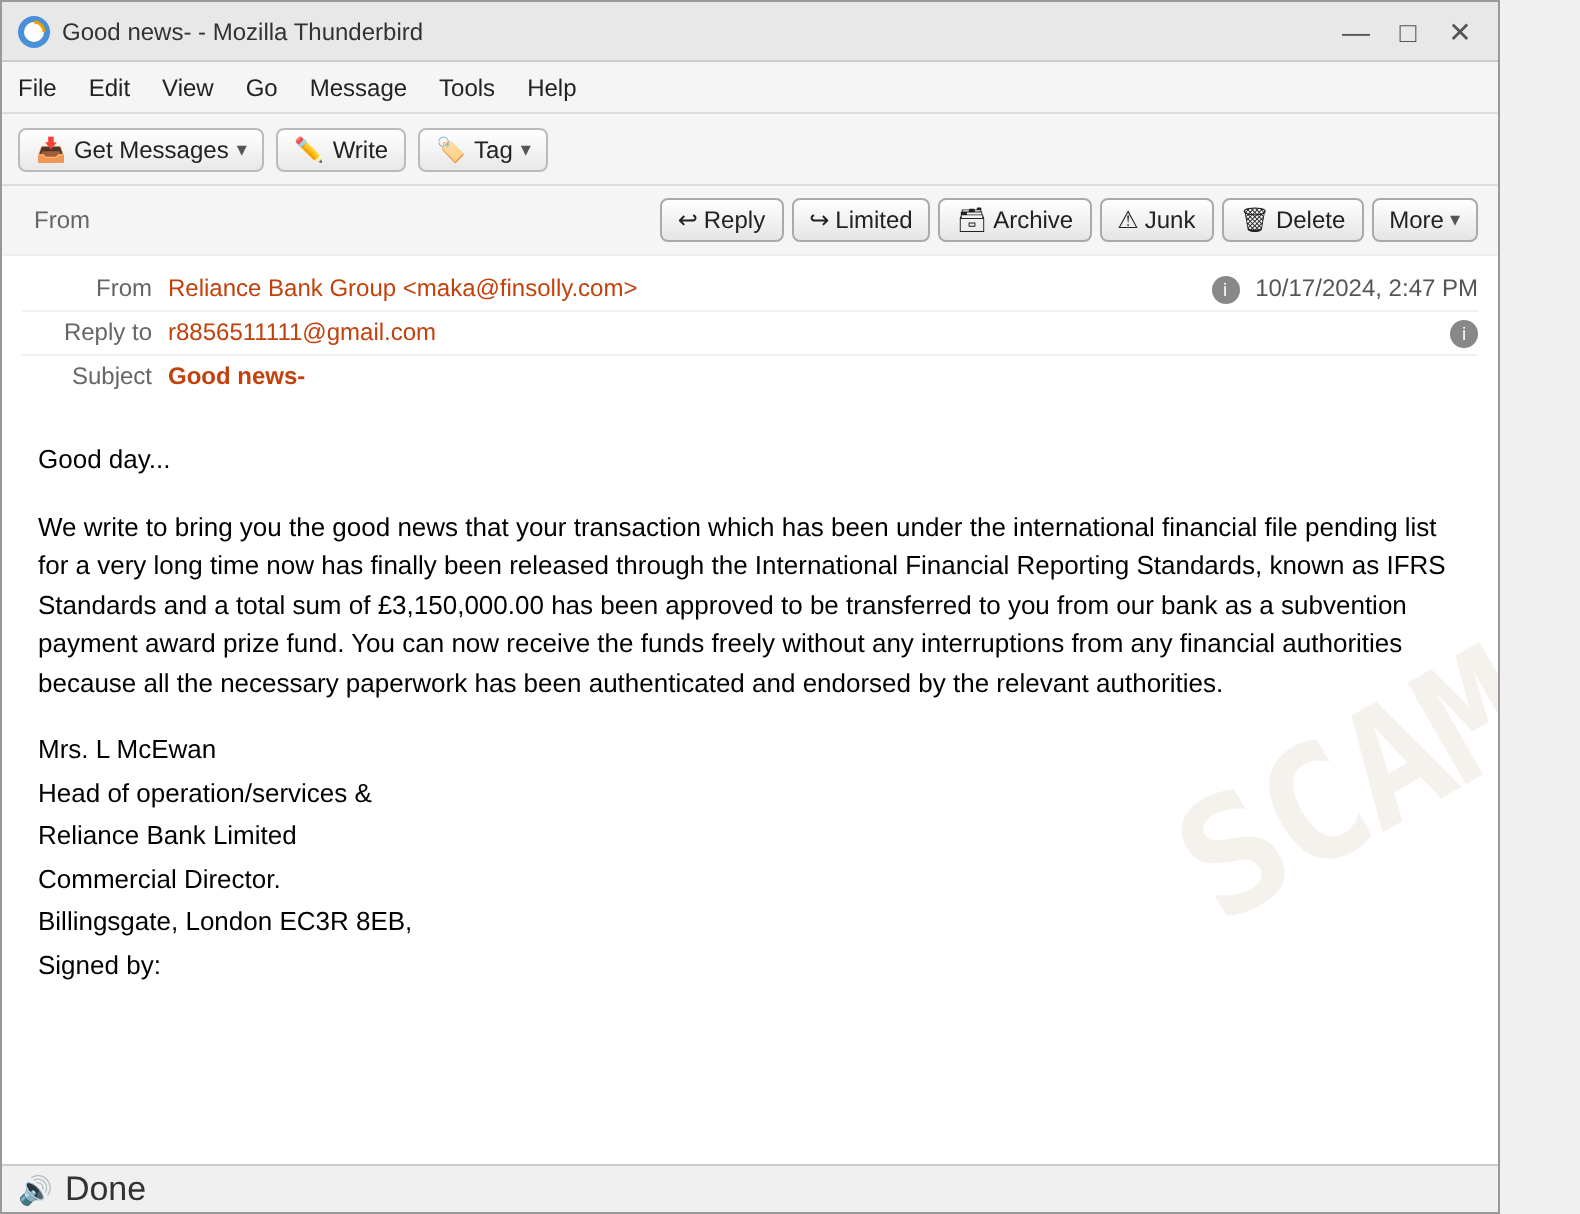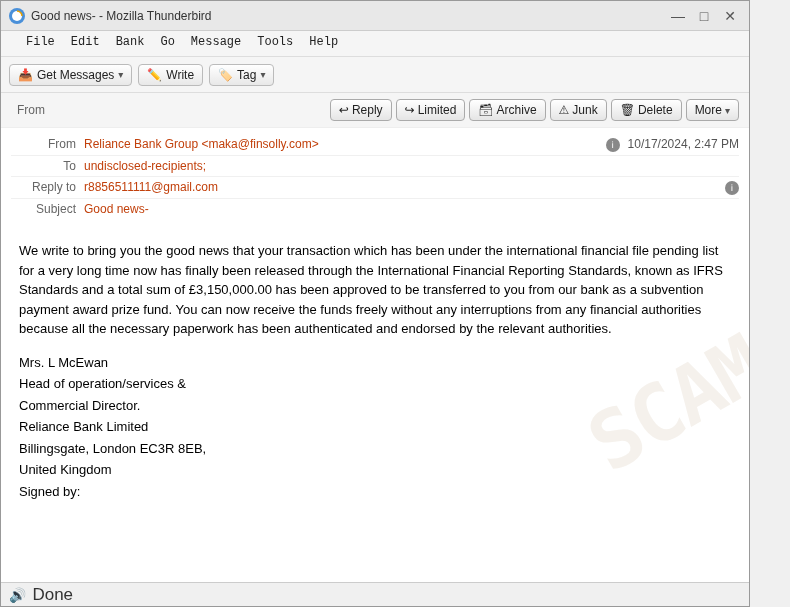--- a/index.html
+++ b/index.html
@@ -45,9 +45,9 @@
       background: #f5f5f5;
       border-bottom: 1px solid #ddd;
       display: flex;
-      padding: 2px 17px;
+      align-items: center;
+      padding: 2px 0;
       height: 26px;
-      font-family: Liberation Mono, monospace;
     }
     .menubar-item {
       padding: 2px 8px;

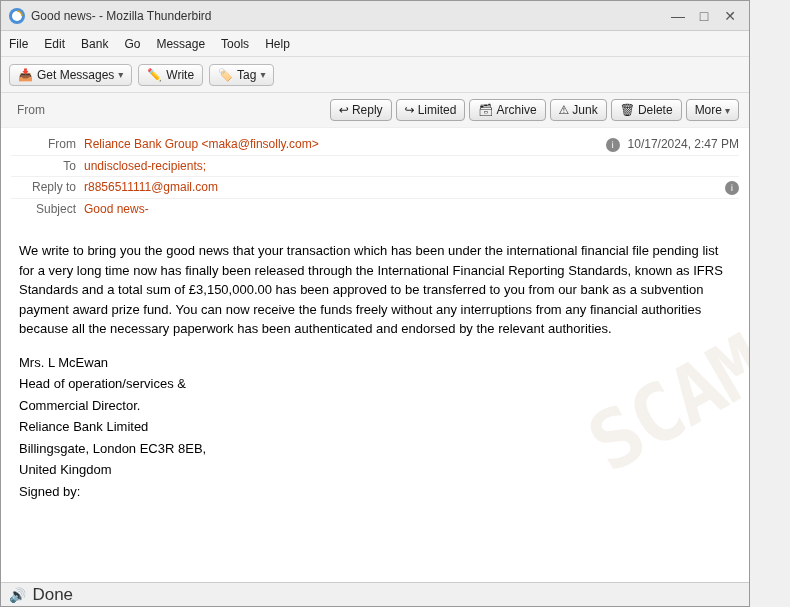--- a/index.html
+++ b/index.html
@@ -228,7 +228,7 @@
   <div class="menubar">
     <span class="menubar-item">File</span>
     <span class="menubar-item">Edit</span>
-    <span class="menubar-item">Bank</span>
+    <span class="menubar-item">View</span>
     <span class="menubar-item">Go</span>
     <span class="menubar-item">Message</span>
     <span class="menubar-item">Tools</span>

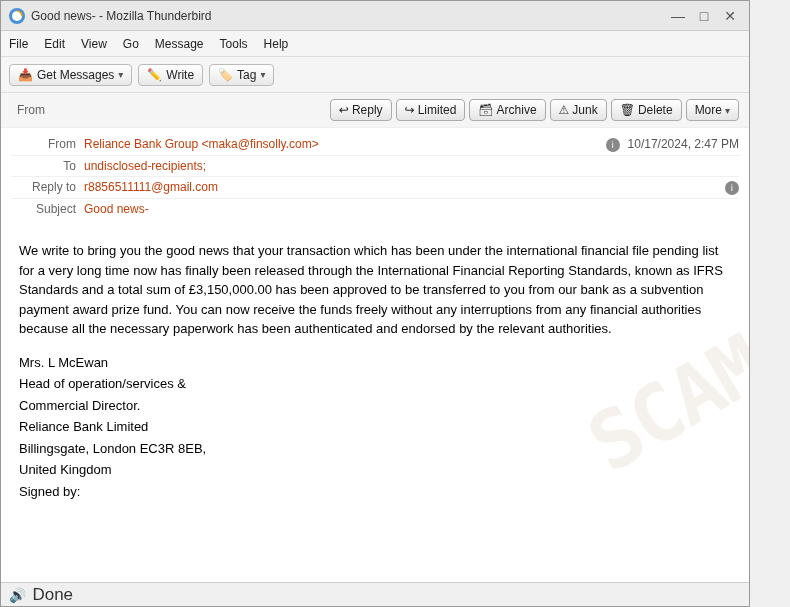--- a/index.html
+++ b/index.html
@@ -292,10 +292,6 @@
       <span class="field-date">10/17/2024, 2:47 PM</span>
     </div>
     <div class="email-field-row">
-      <span class="field-label">To</span>
-      <span class="field-value">undisclosed-recipients;</span>
-    </div>
-    <div class="email-field-row">
       <span class="field-label">Reply to</span>
       <span class="field-value">r8856511111@gmail.com</span>
       <span class="info-icon">ℹ</span>

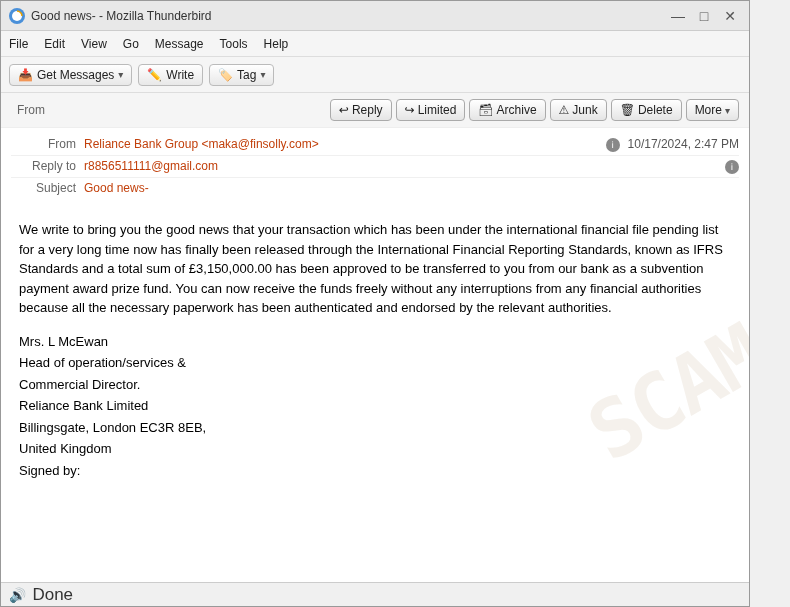--- a/index.html
+++ b/index.html
@@ -123,7 +123,7 @@
       color: #c2410c;
       flex: 1;
     }
-    .field-value.bold { font-weight: normal; }
+    .field-value.bold { font-weight: bold; }
     .field-date {
       font-size: 12px;
       color: #555;

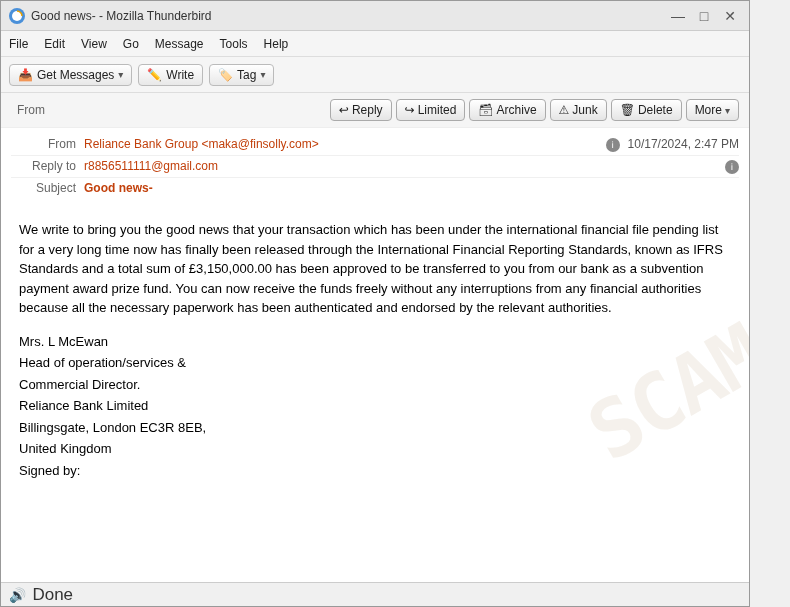--- a/index.html
+++ b/index.html
@@ -304,6 +304,7 @@
 
   <div class="email-body" style="flex:1;overflow-y:auto;">
     <div class="watermark">SCAM</div>
+    <p>Good day...</p>
     <p>We write to bring you the good news that your transaction which has been under the international financial file pending list for a very long time now has finally been released through the International Financial Reporting Standards, known as IFRS Standards and a total sum of £3,150,000.00 has been approved to be transferred to you from our bank as a subvention payment award prize fund.  You can now receive the funds freely without any interruptions from any financial authorities because all the necessary paperwork has been authenticated and endorsed by the relevant authorities.</p>
     <div class="signature">
       <p>Mrs. L McEwan</p>

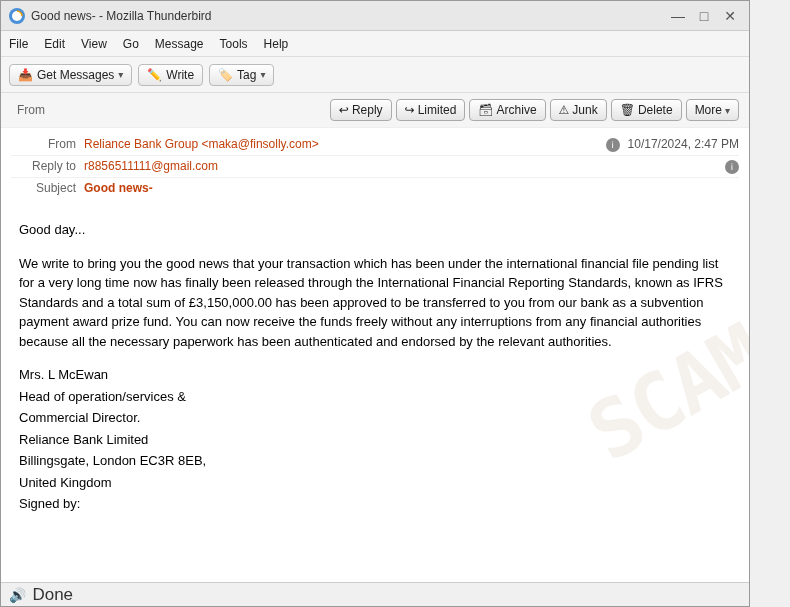--- a/index.html
+++ b/index.html
@@ -309,8 +309,8 @@
     <div class="signature">
       <p>Mrs. L McEwan</p>
       <p>Head of operation/services &amp;</p>
+      <p>Reliance Bank Limited</p>
       <p>Commercial Director.</p>
-      <p>Reliance Bank Limited</p>
       <p>Billingsgate, London EC3R 8EB,</p>
       <p>United Kingdom</p>
       <p>Signed by:</p>

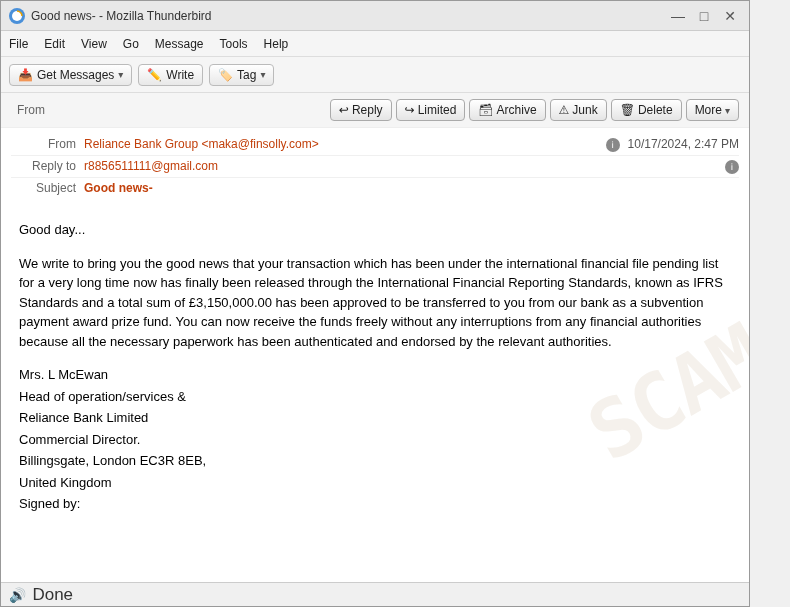--- a/index.html
+++ b/index.html
@@ -312,7 +312,6 @@
       <p>Reliance Bank Limited</p>
       <p>Commercial Director.</p>
       <p>Billingsgate, London EC3R 8EB,</p>
-      <p>United Kingdom</p>
       <p>Signed by:</p>
 
     </div>

